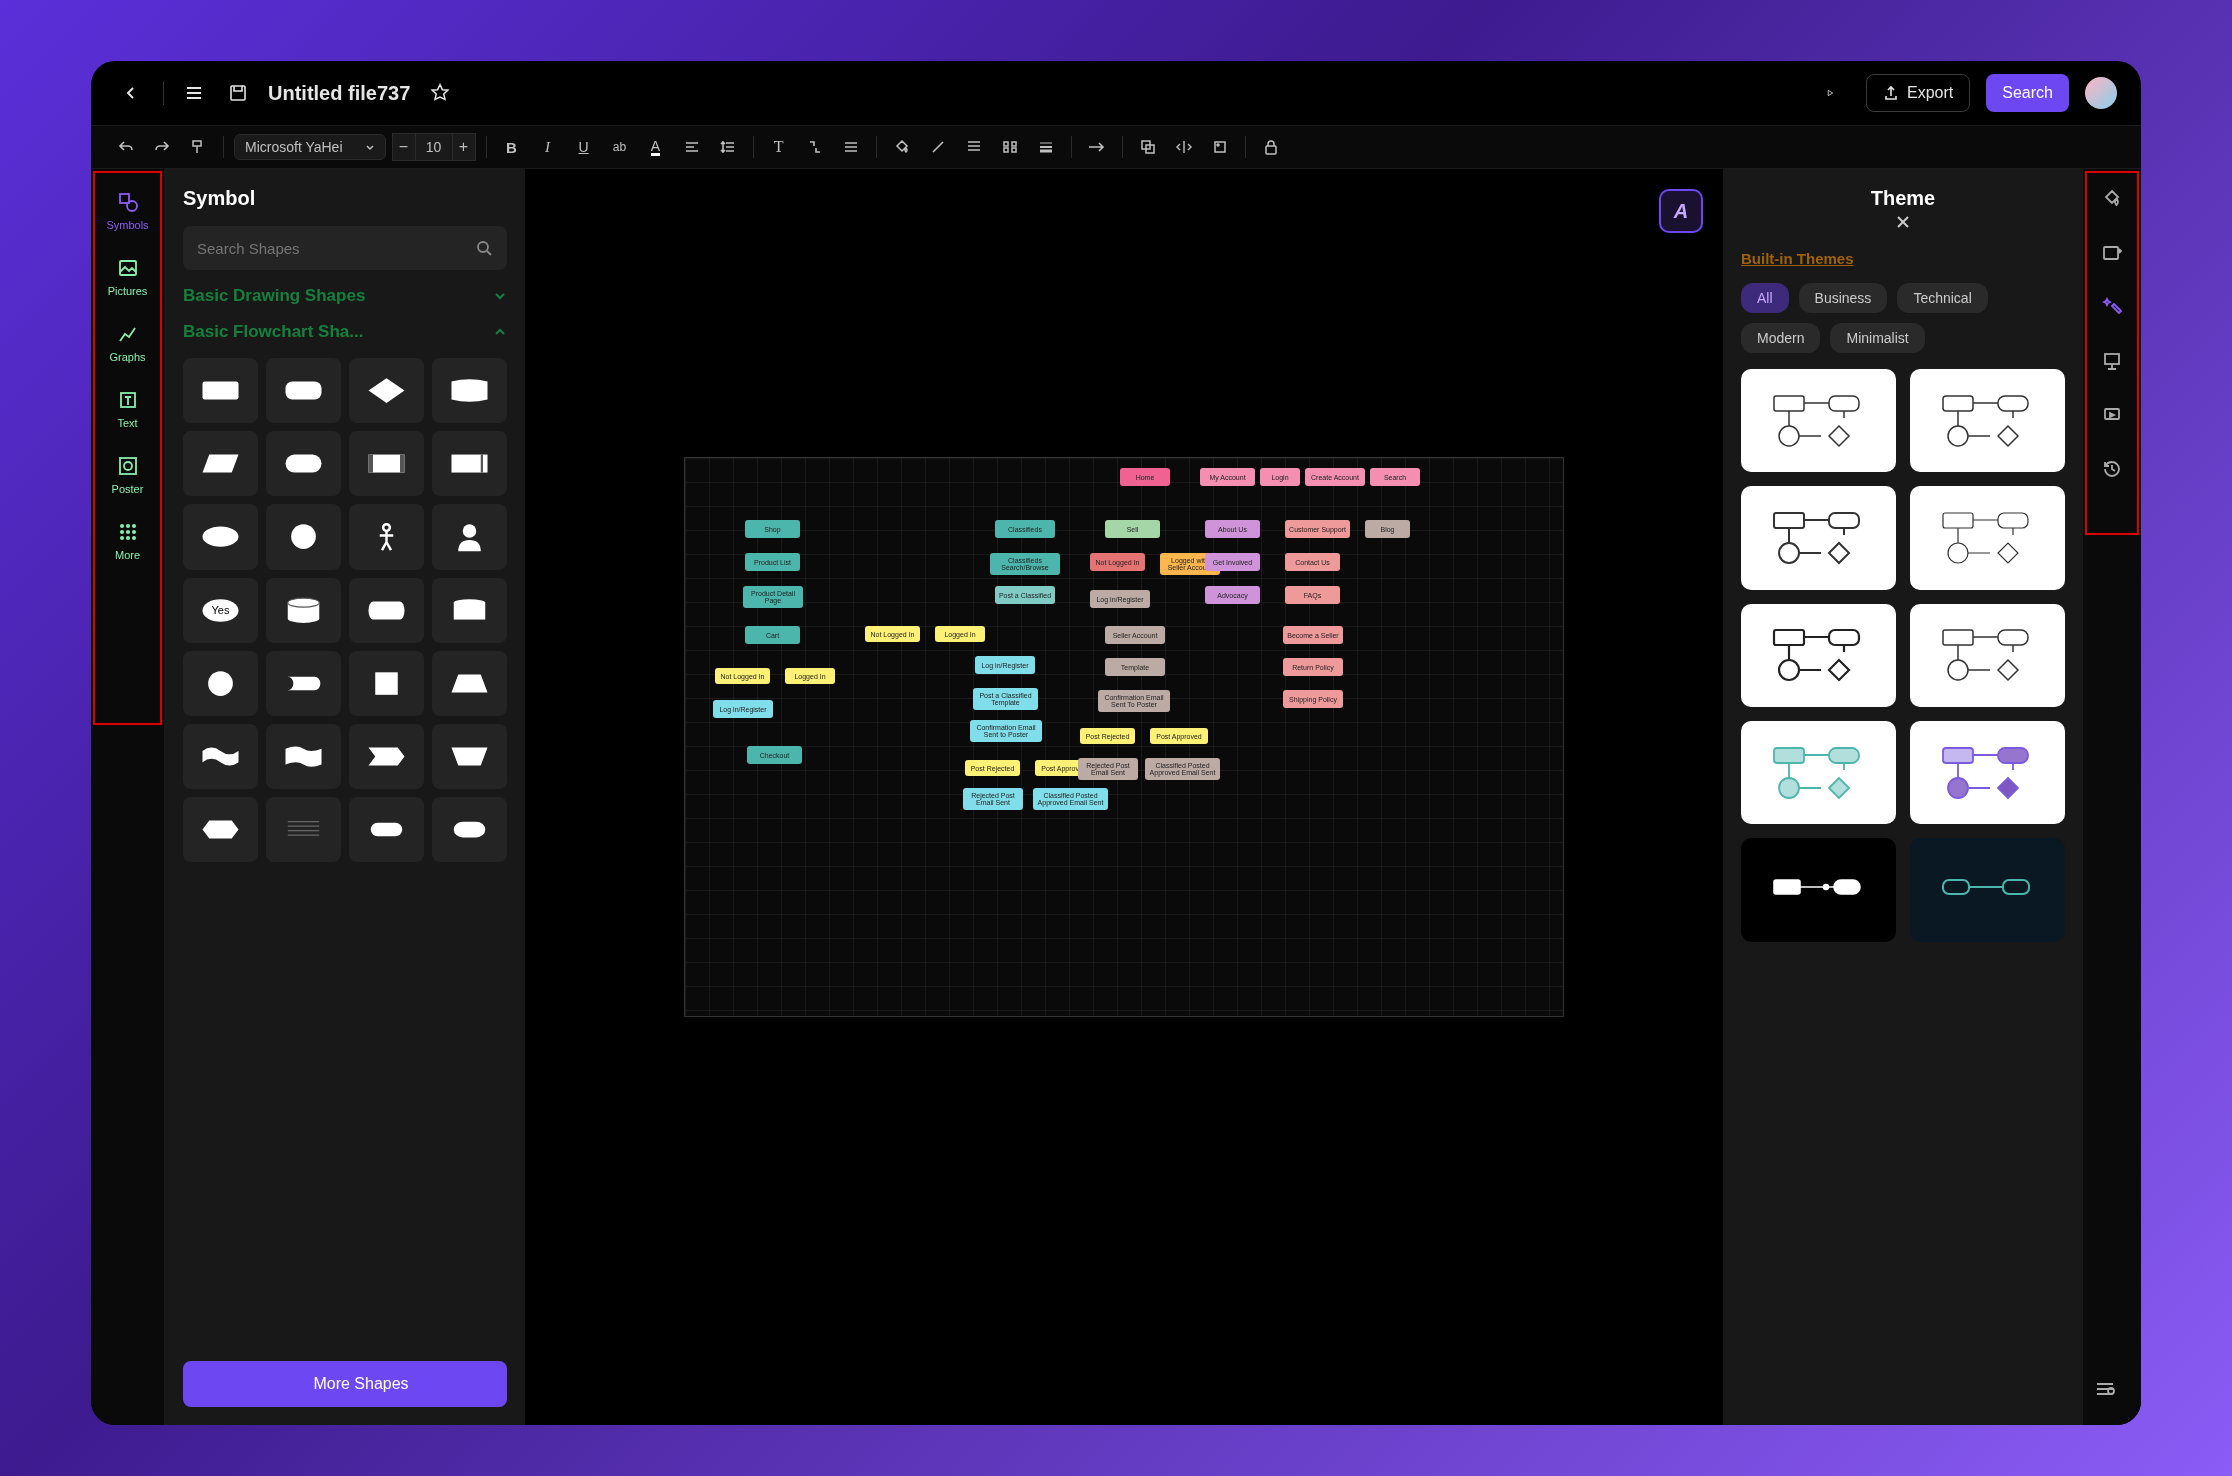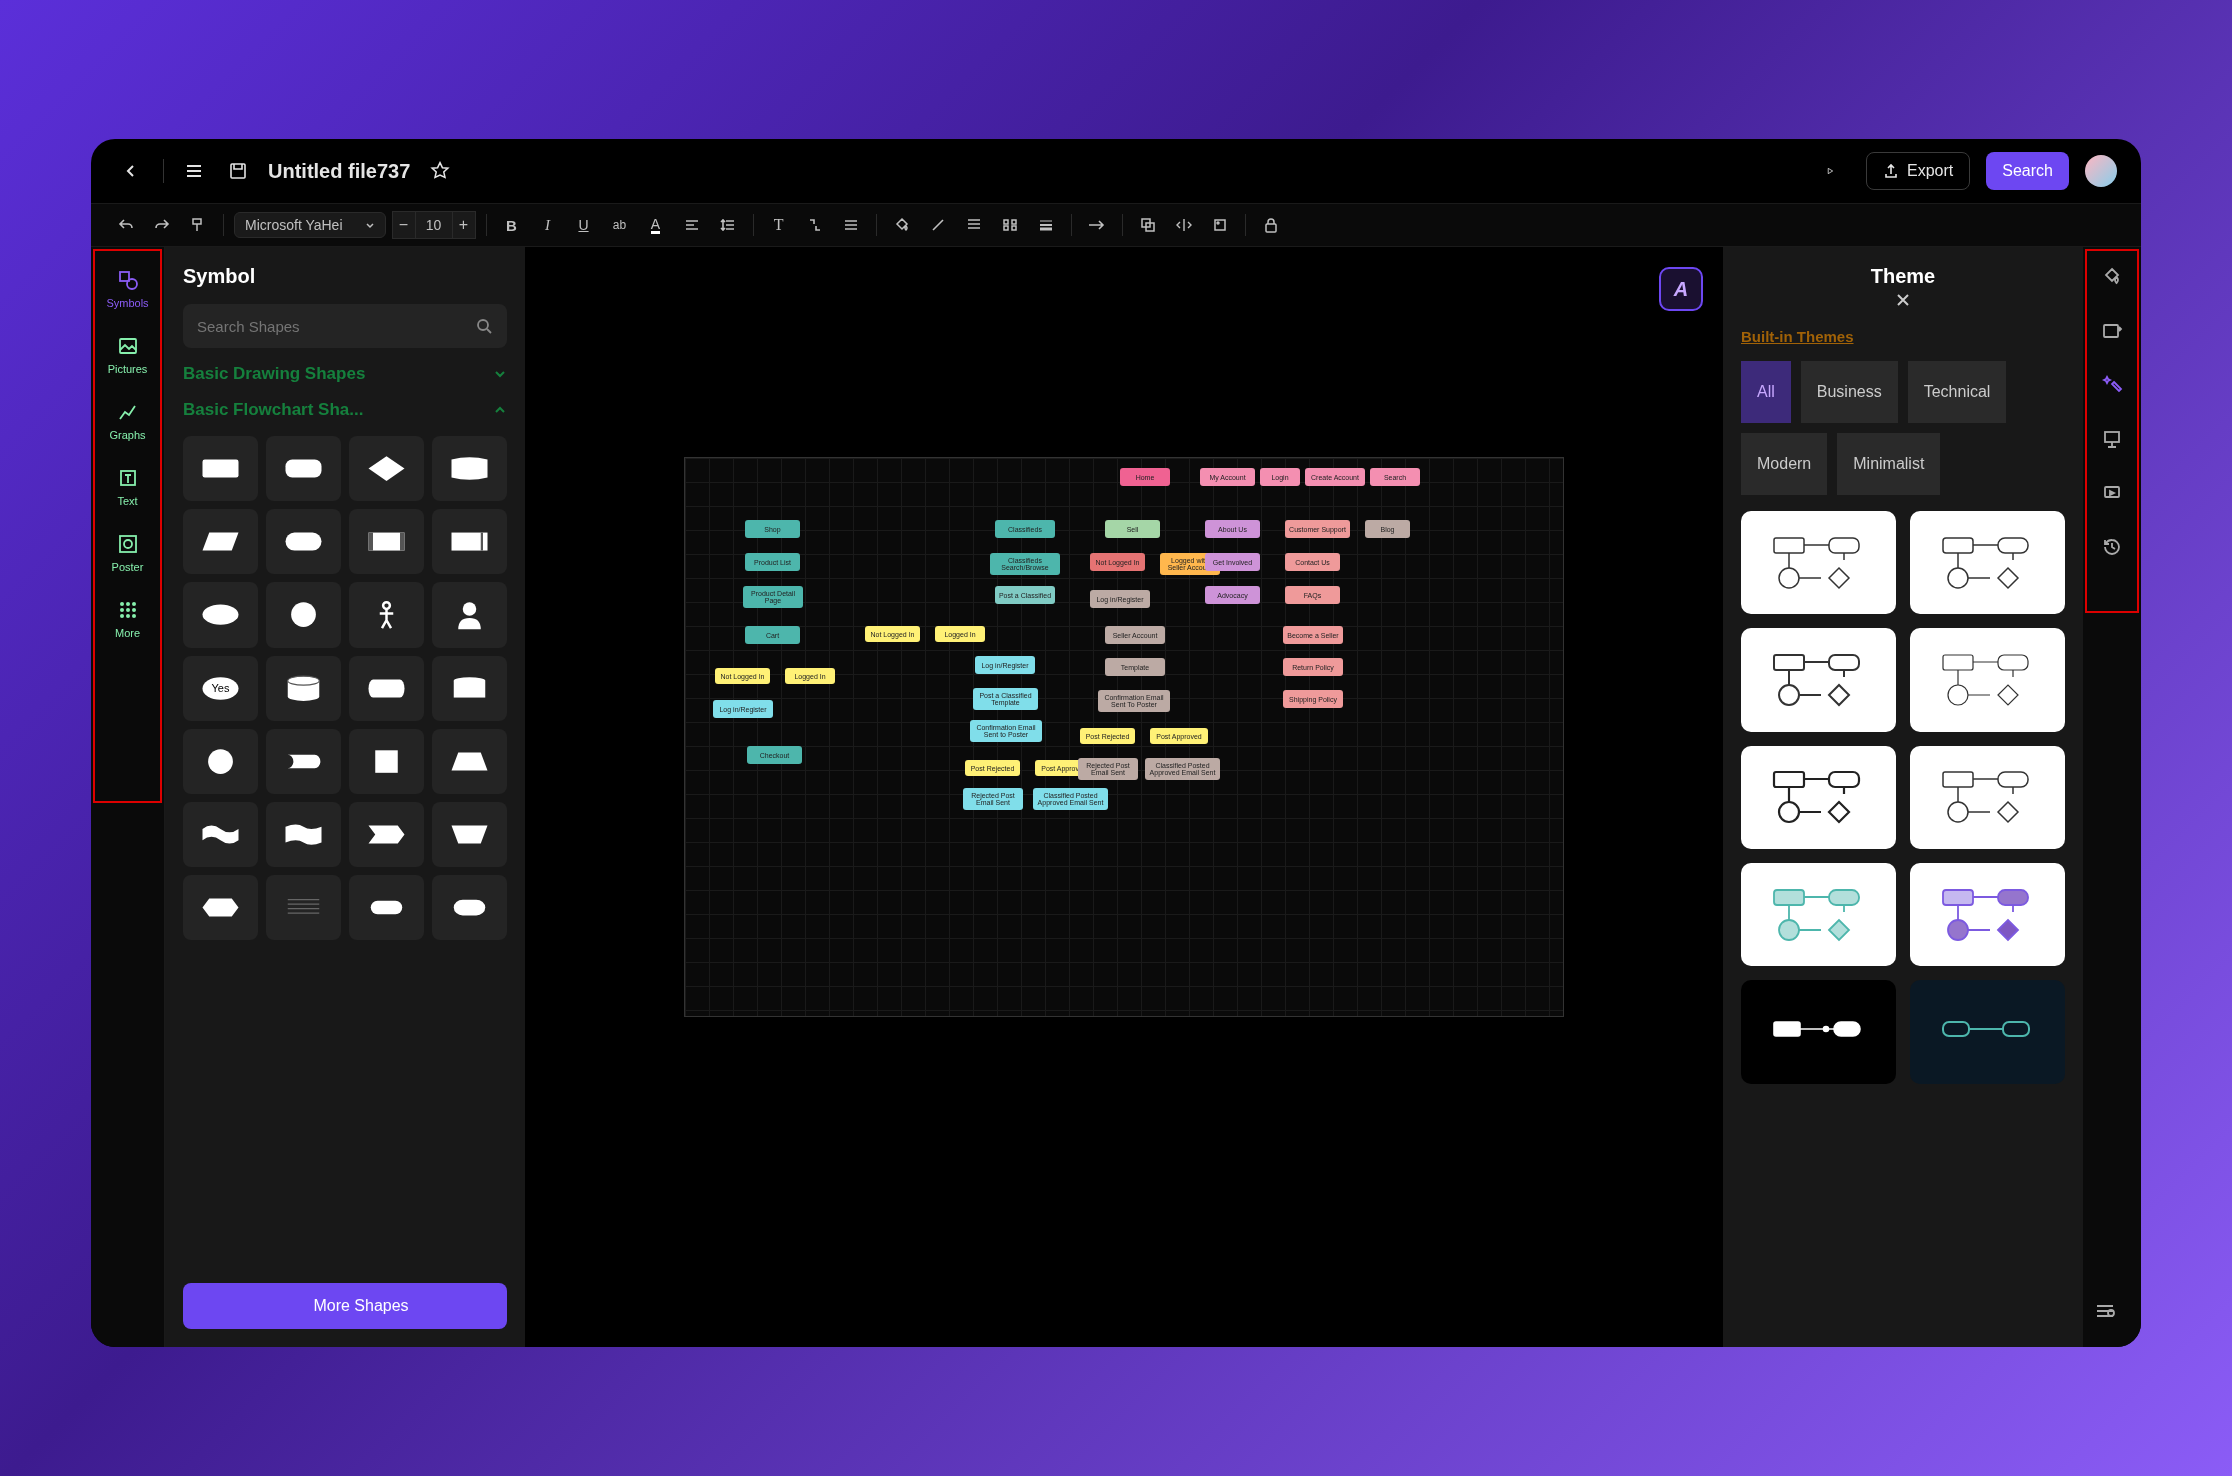--- a/index.html
+++ b/index.html
@@ -4,7 +4,7 @@
 <style>
 * { margin: 0; padding: 0; box-sizing: border-box; font-family: -apple-system, BlinkMacSystemFont, 'Segoe UI', sans-serif; }
 body { background: linear-gradient(135deg, #5b2fd9 0%, #3d1b8f 40%, #8b5cf6 100%); width: 2232px; height: 1476px; overflow: hidden; display: flex; align-items: center; justify-content: center; }
-.app-window { width: 2050px; height: 1208px; background: #000; border-radius: 24px; display: flex; flex-direction: column; overflow: hidden; margin-top: 10px; }
+.app-window { width: 2050px; height: 1364px; background: #000; border-radius: 24px; display: flex; flex-direction: column; overflow: hidden; margin-top: 10px; }
 .titlebar { height: 64px; display: flex; align-items: center; padding: 0 24px; gap: 16px; color: #e5e5e5; }
 .titlebar .back-btn { width: 32px; height: 32px; display: flex; align-items: center; justify-content: center; color: #e5e5e5; cursor: pointer; }
 .titlebar .sep { width: 1px; height: 24px; background: #333; }

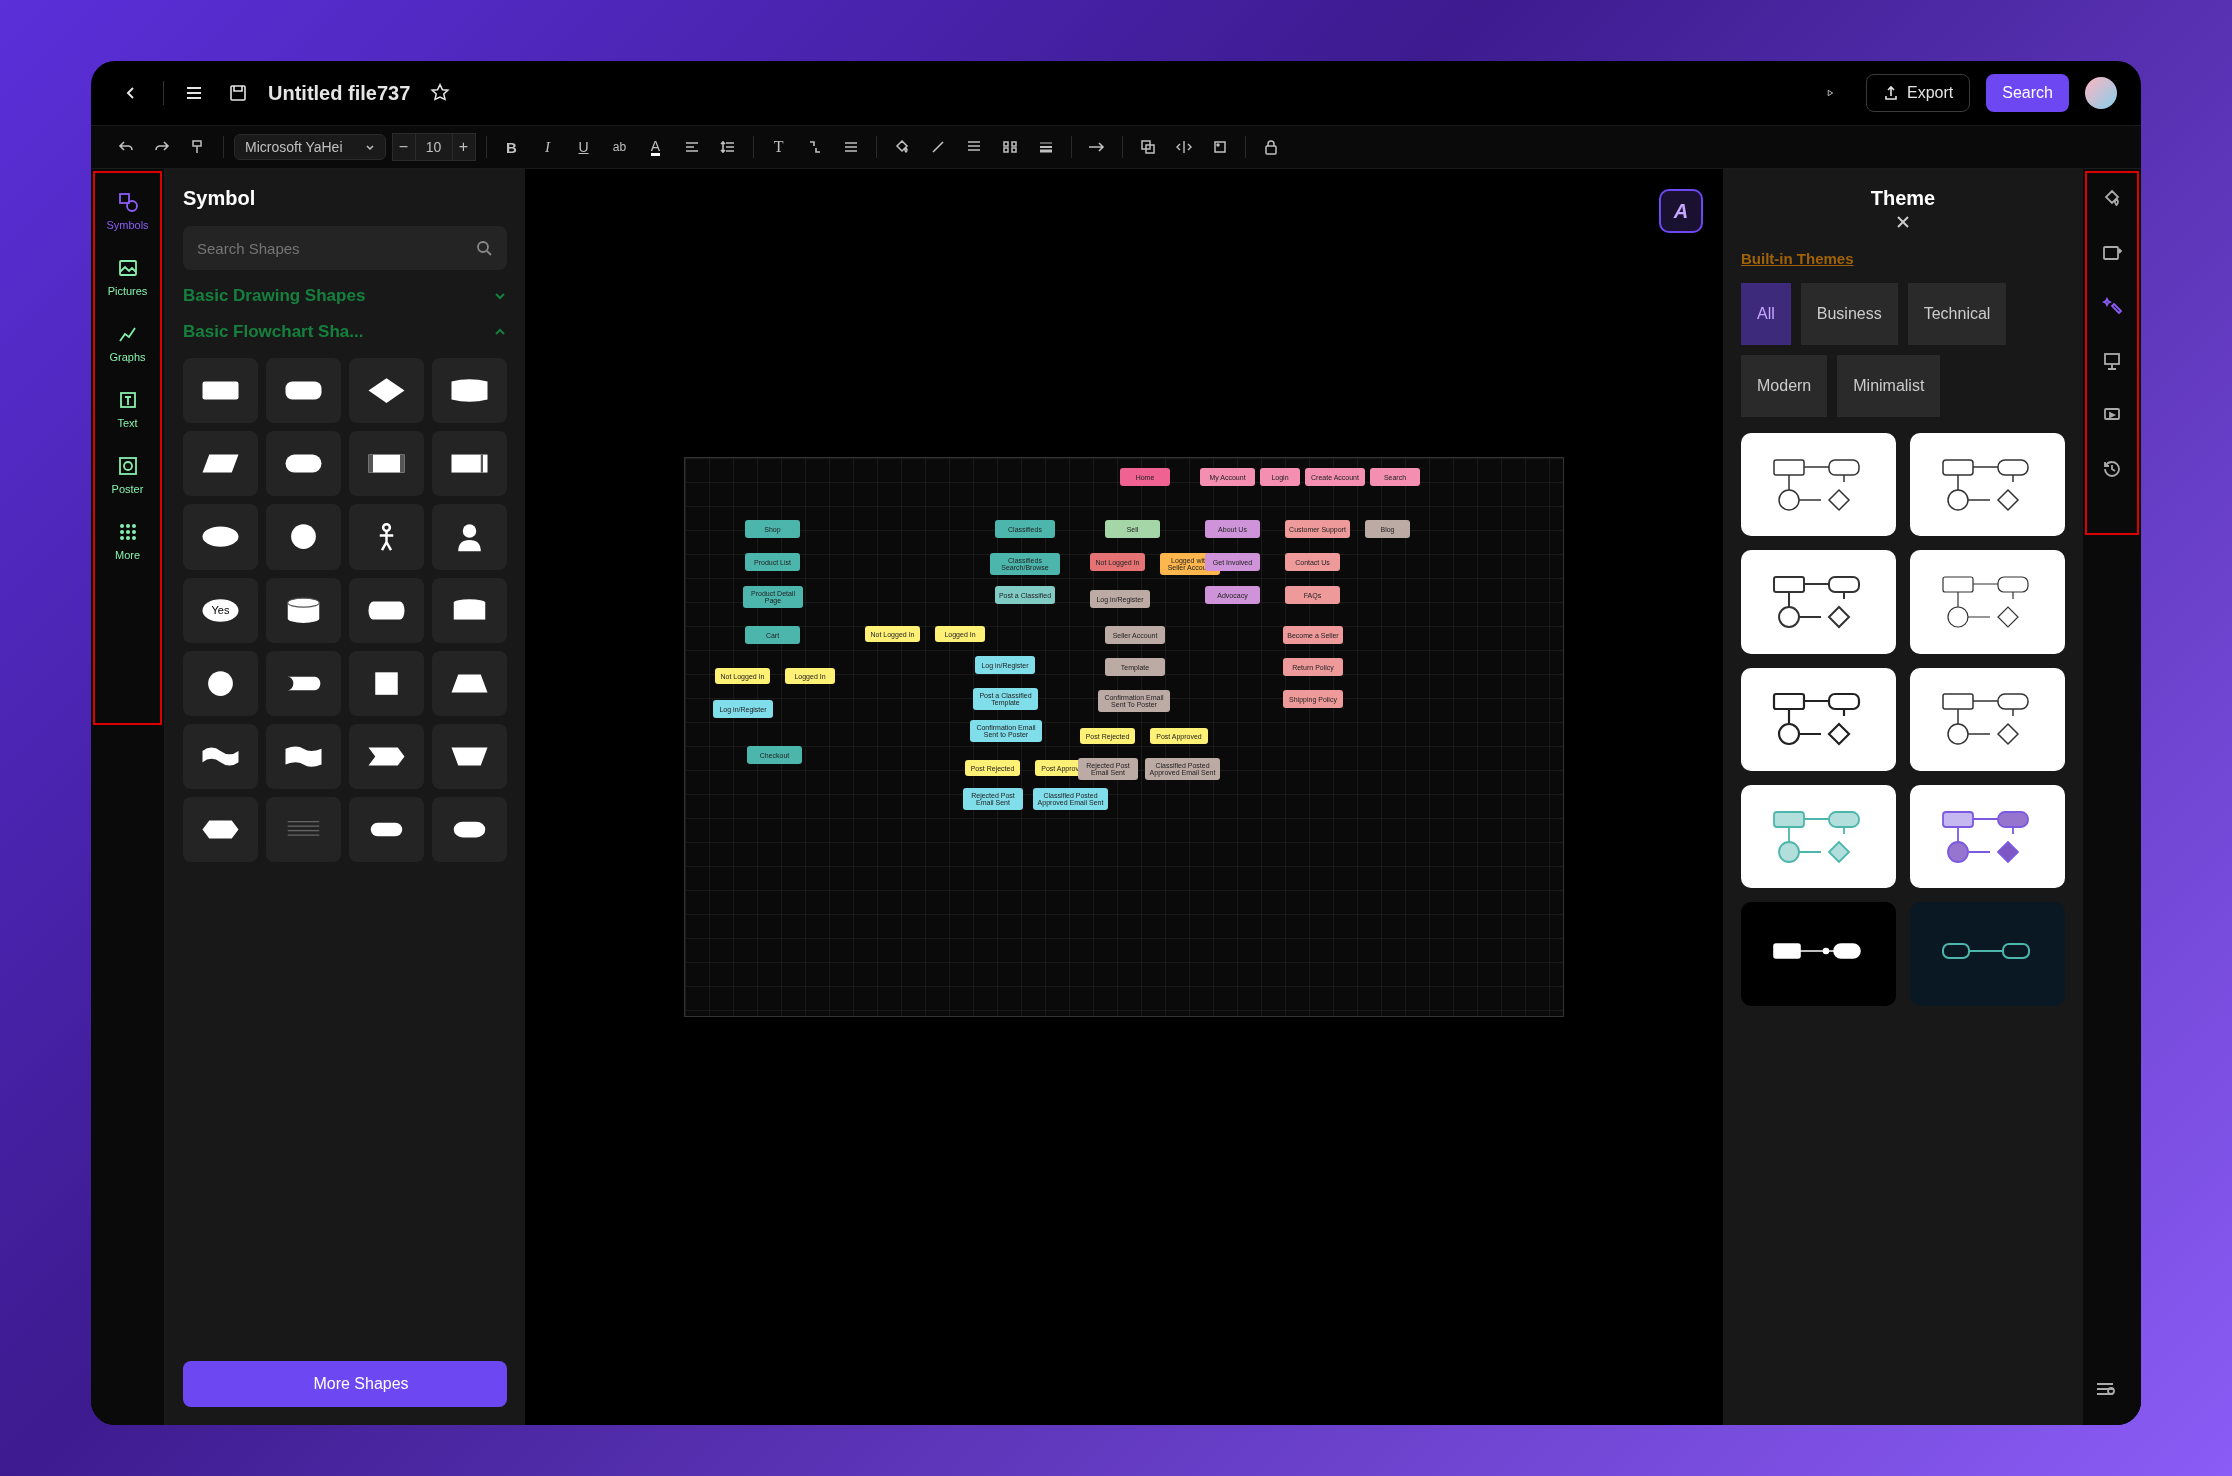--- a/index.html
+++ b/index.html
@@ -49,7 +49,7 @@
 .theme-panel .tp-close { width: 24px; height: 24px; color: #ccc; cursor: pointer; display: flex; align-items: center; justify-content: center; }
 .theme-panel .tp-subtitle { color: #a16207; font-size: 15px; font-weight: 600; text-decoration: underline; }
 .theme-filters { display: flex; flex-wrap: wrap; gap: 10px; }
-.filter-pill { padding: 22px 16px; border-radius: 0; background: #2a2a2a; color: #ccc; font-size: 16px; cursor: pointer; }
+.filter-pill { padding: 7px 16px; border-radius: 12px; background: #2a2a2a; color: #ccc; font-size: 14px; cursor: pointer; }
 .filter-pill.active { background: #3d2a7a; color: #c8a8ff; }
 .theme-grid { display: grid; grid-template-columns: 1fr 1fr; gap: 14px; }
 .theme-card { aspect-ratio: 1.5; background: #fff; border-radius: 10px; display: flex; align-items: center; justify-content: center; cursor: pointer; }

